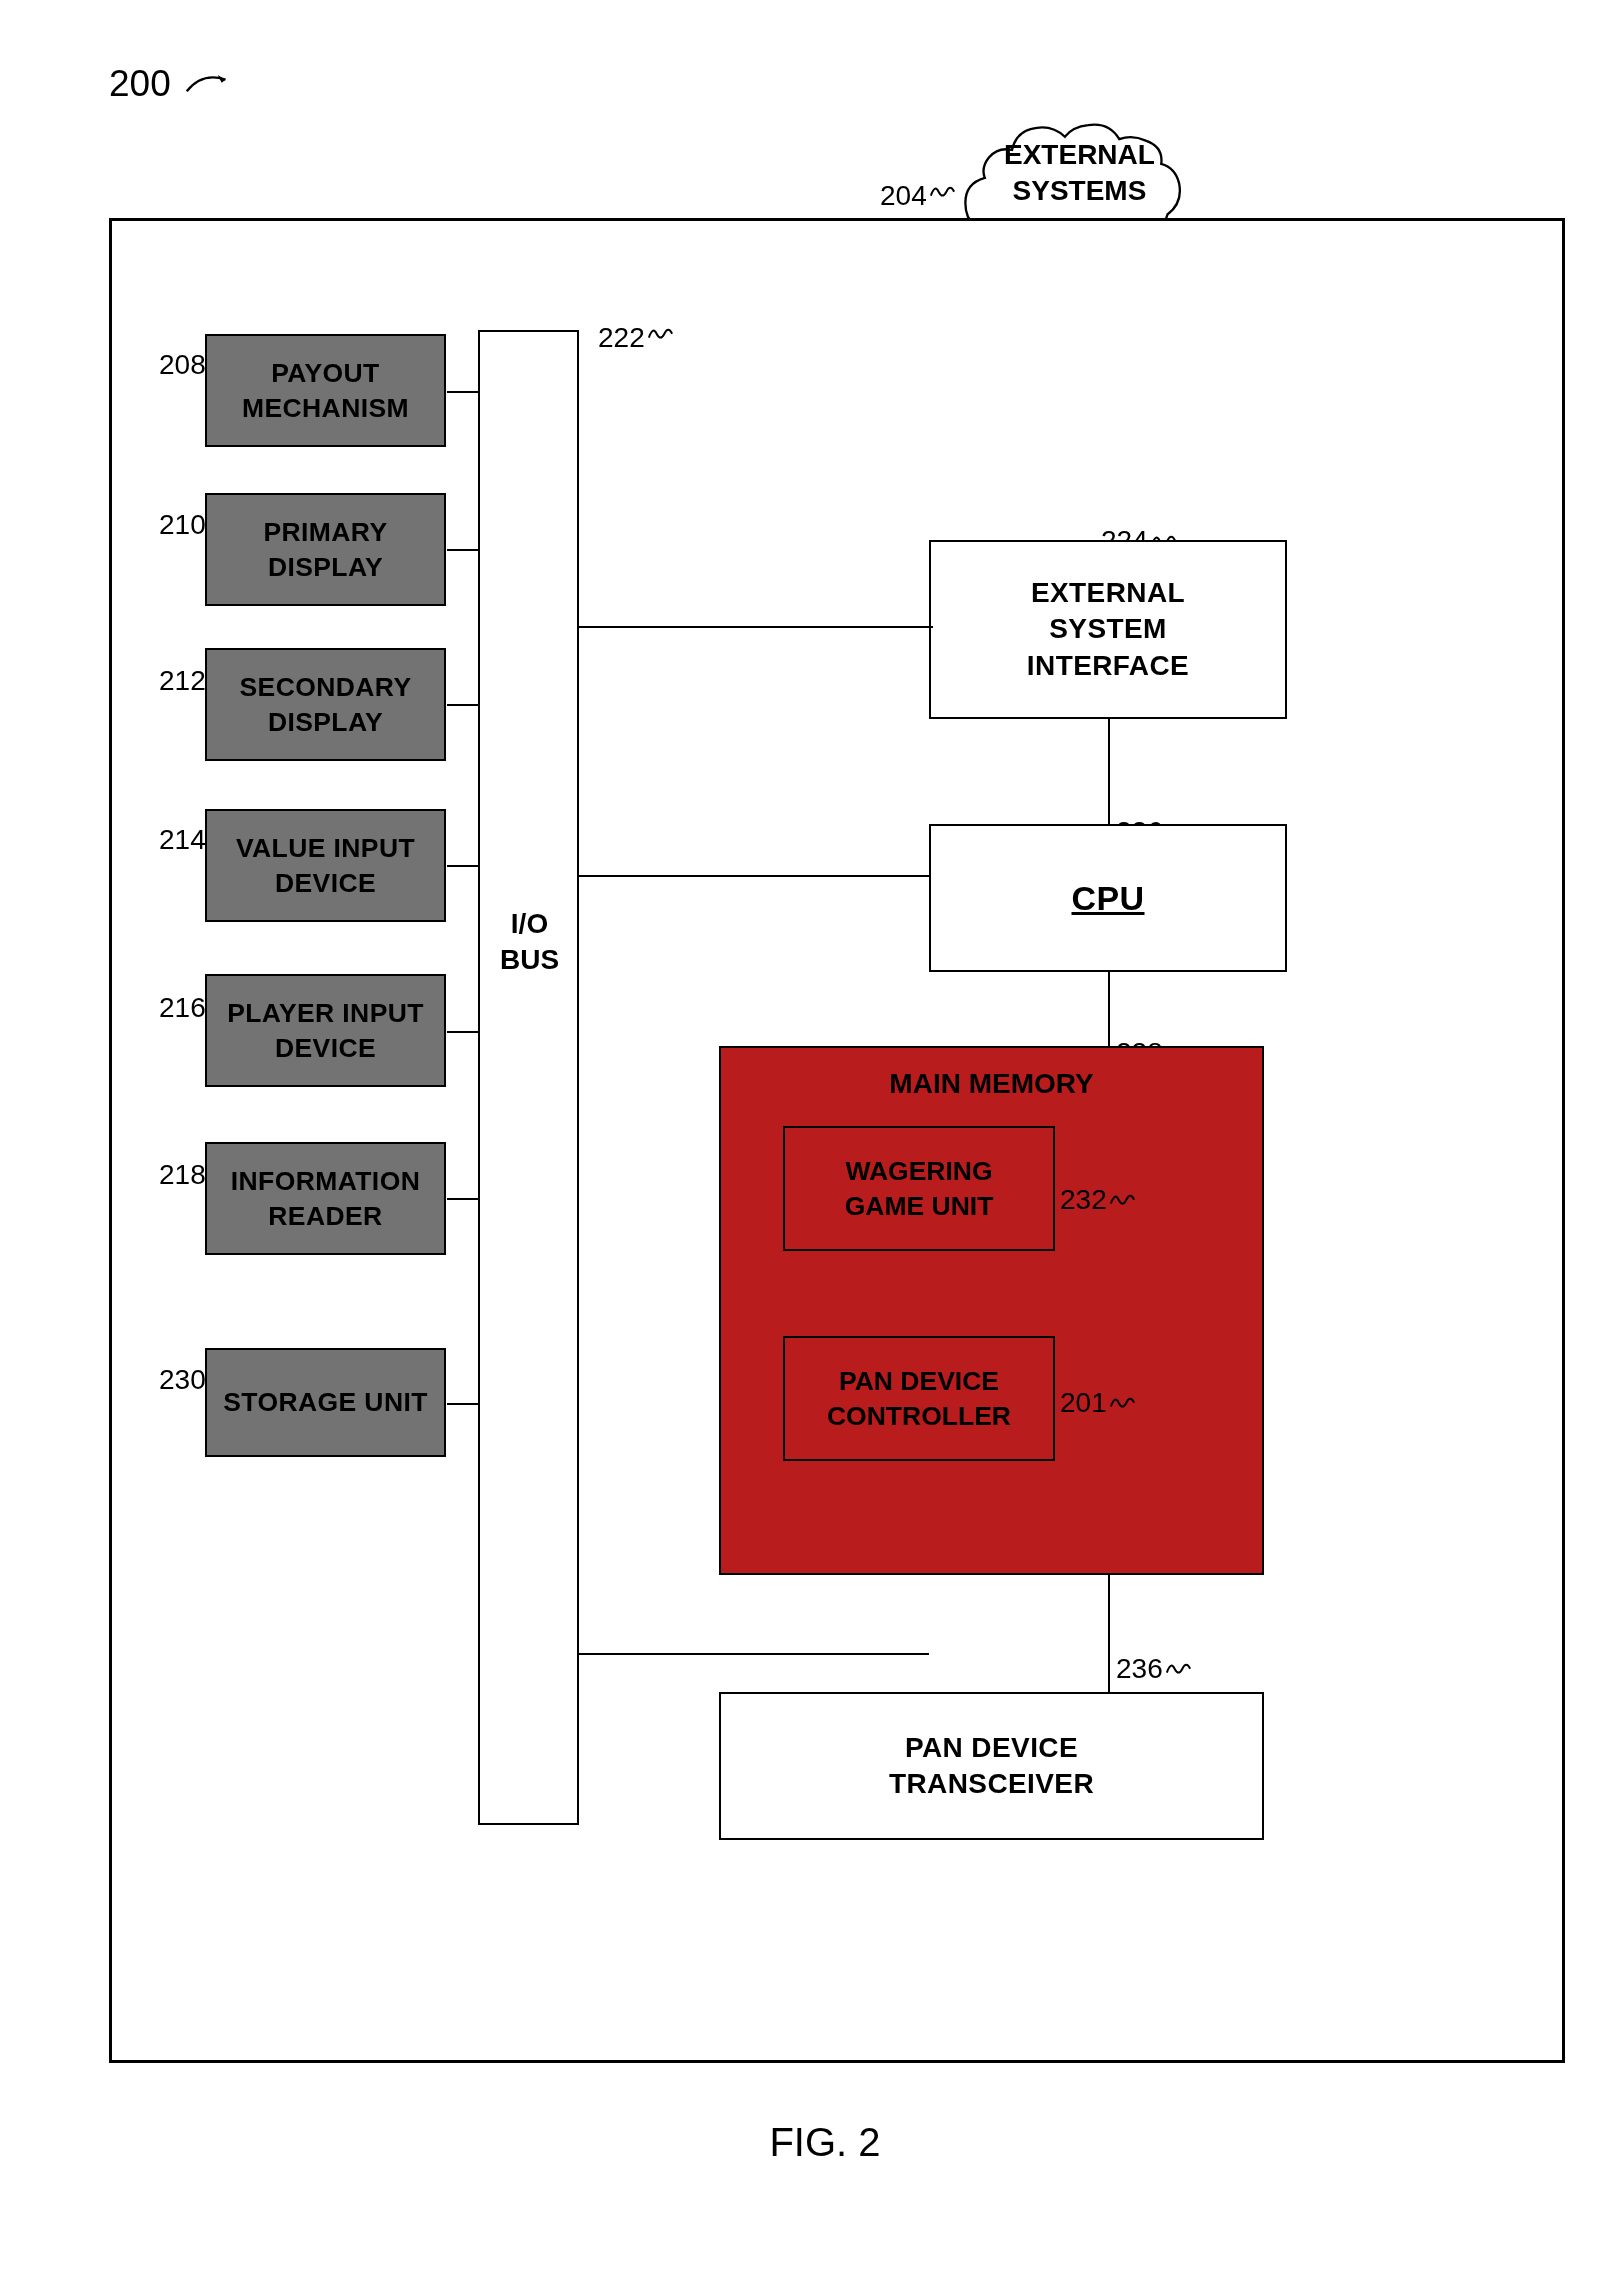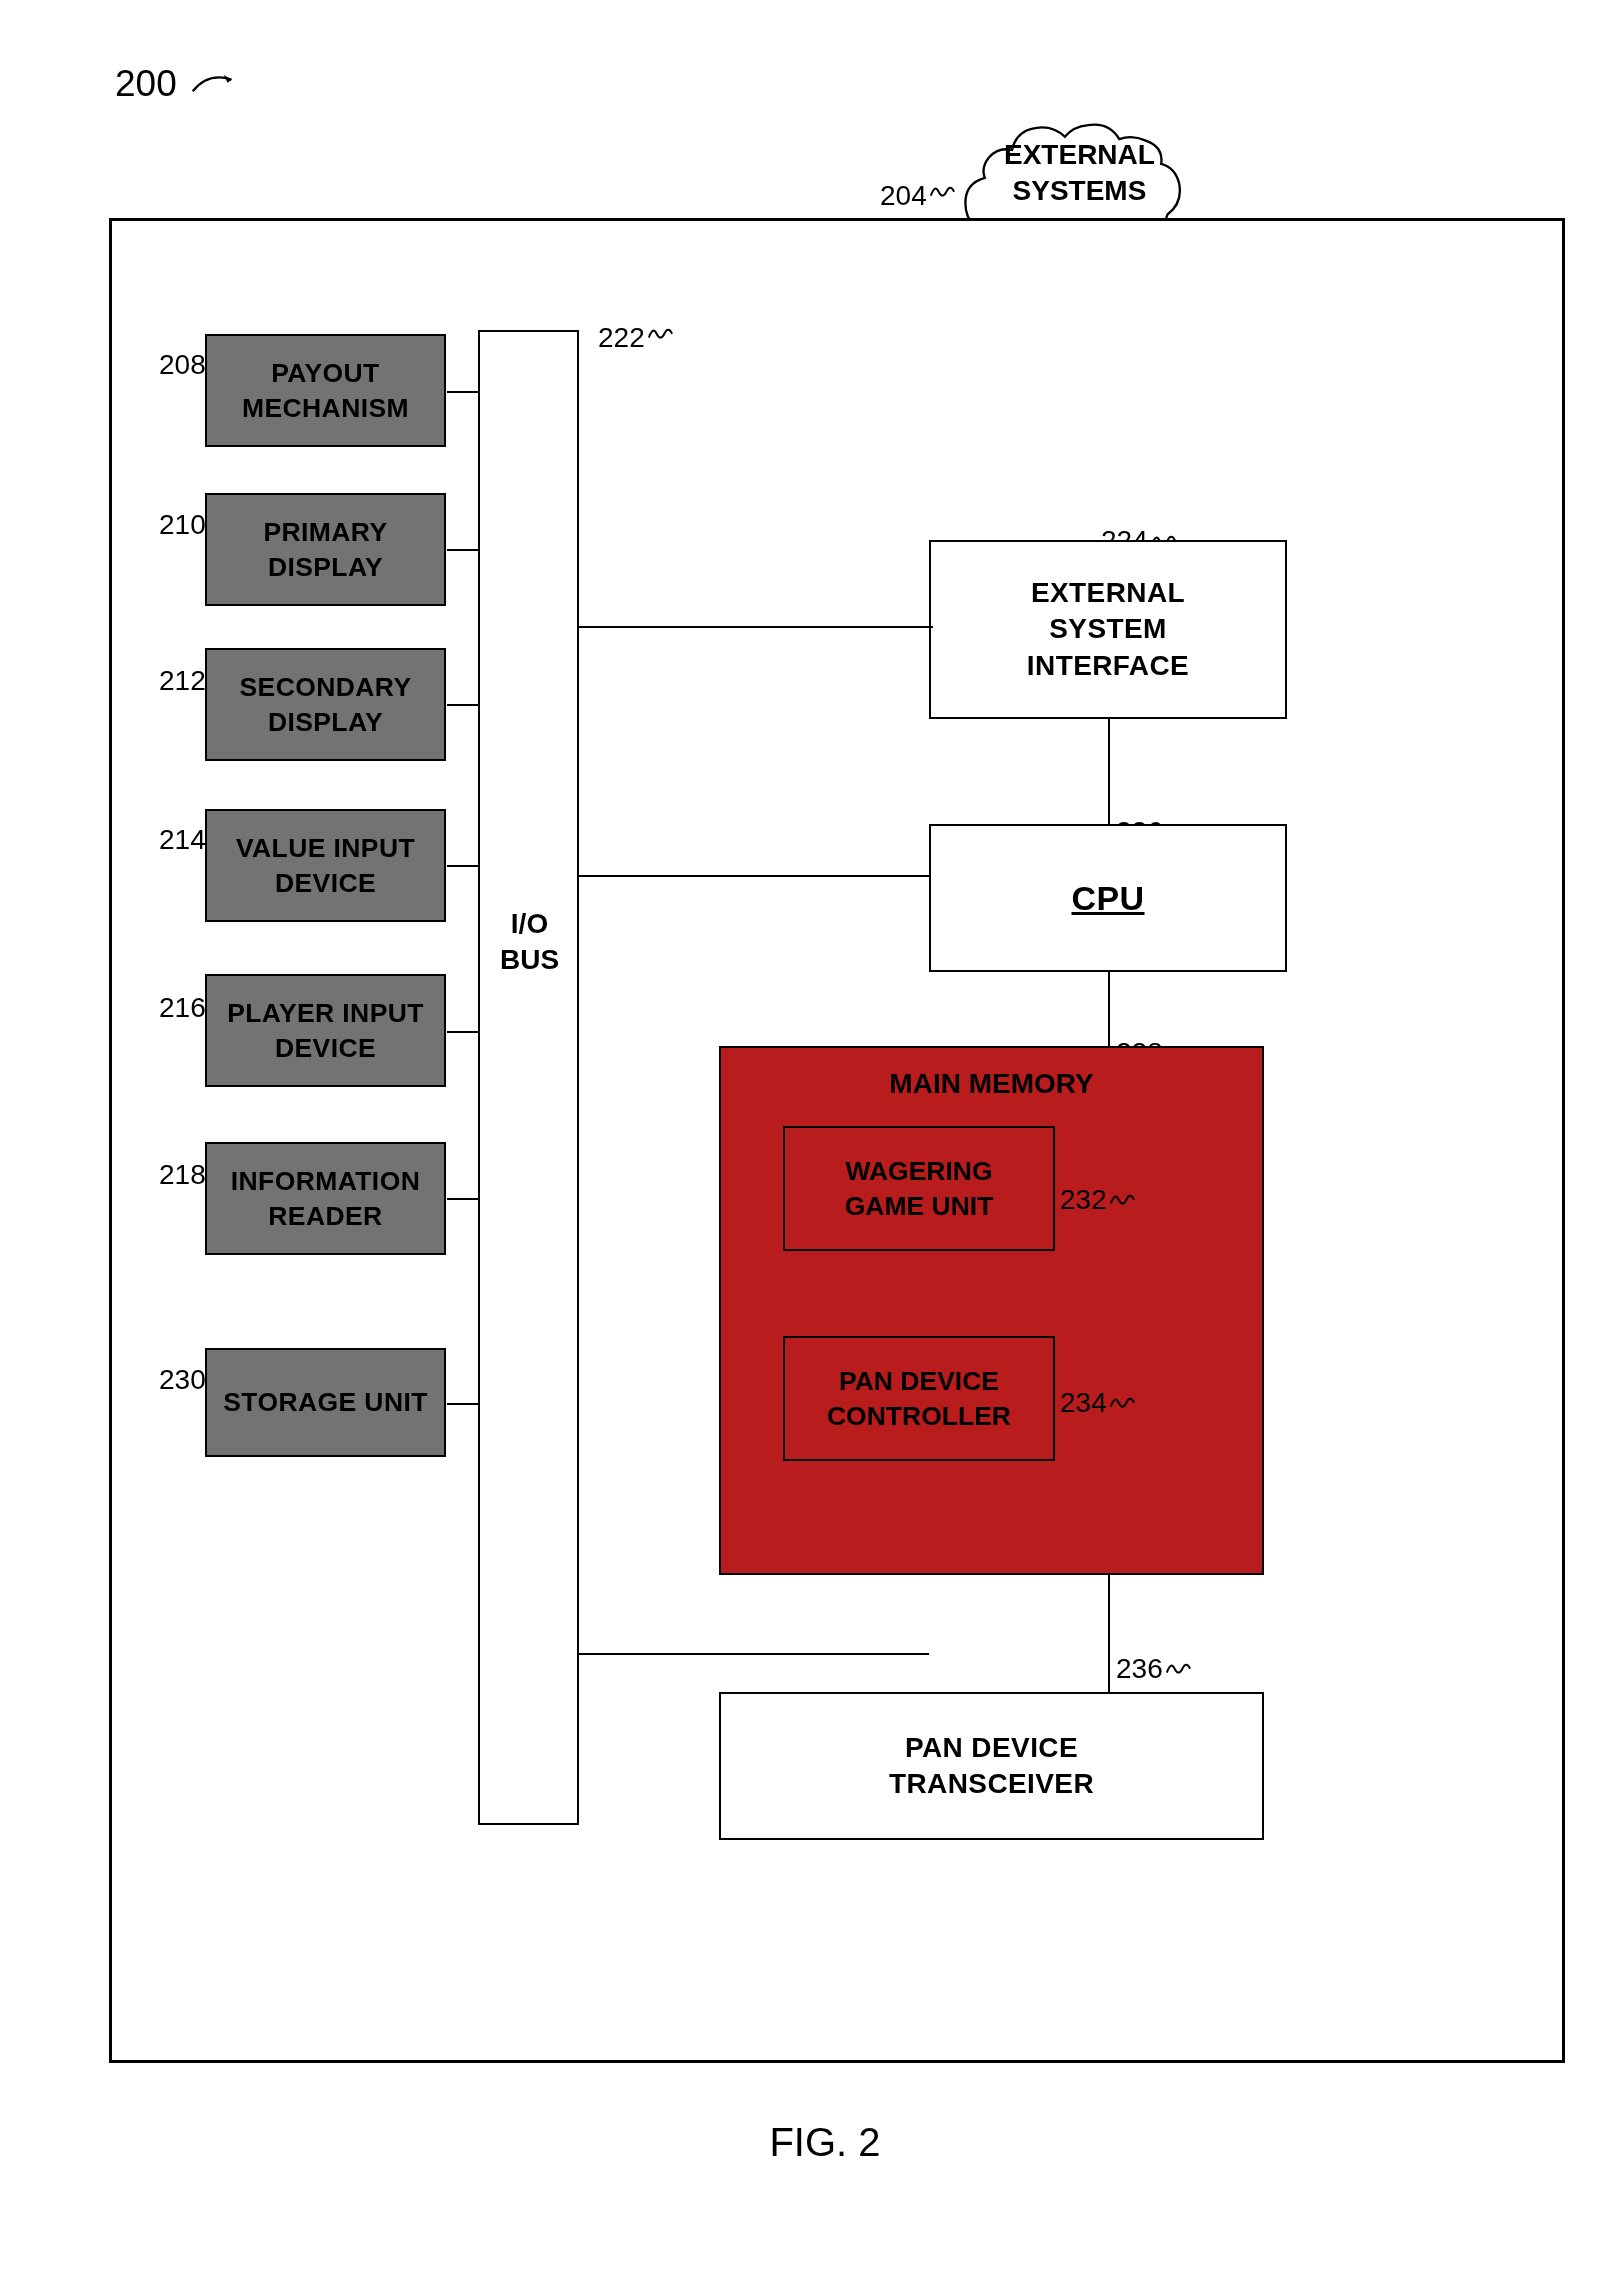--- a/index.html
+++ b/index.html
@@ -66,7 +66,7 @@
 
 <div class="diagram-container">
 
-  <div style="position:absolute; top:15.6px; left:47px; display:flex; align-items:center; gap:7.8px;margin-left:6px;">
+  <div style="position:absolute; top:15.6px; left:47px; display:flex; align-items:center; gap:7.8px;">
     <span style="font-size:37px;">200</span>
     <svg width="62" height="39" viewBox="0 0 80 50">
       <path d="M10,35 Q30,10 60,20" stroke="#000" stroke-width="3" fill="none"></path>

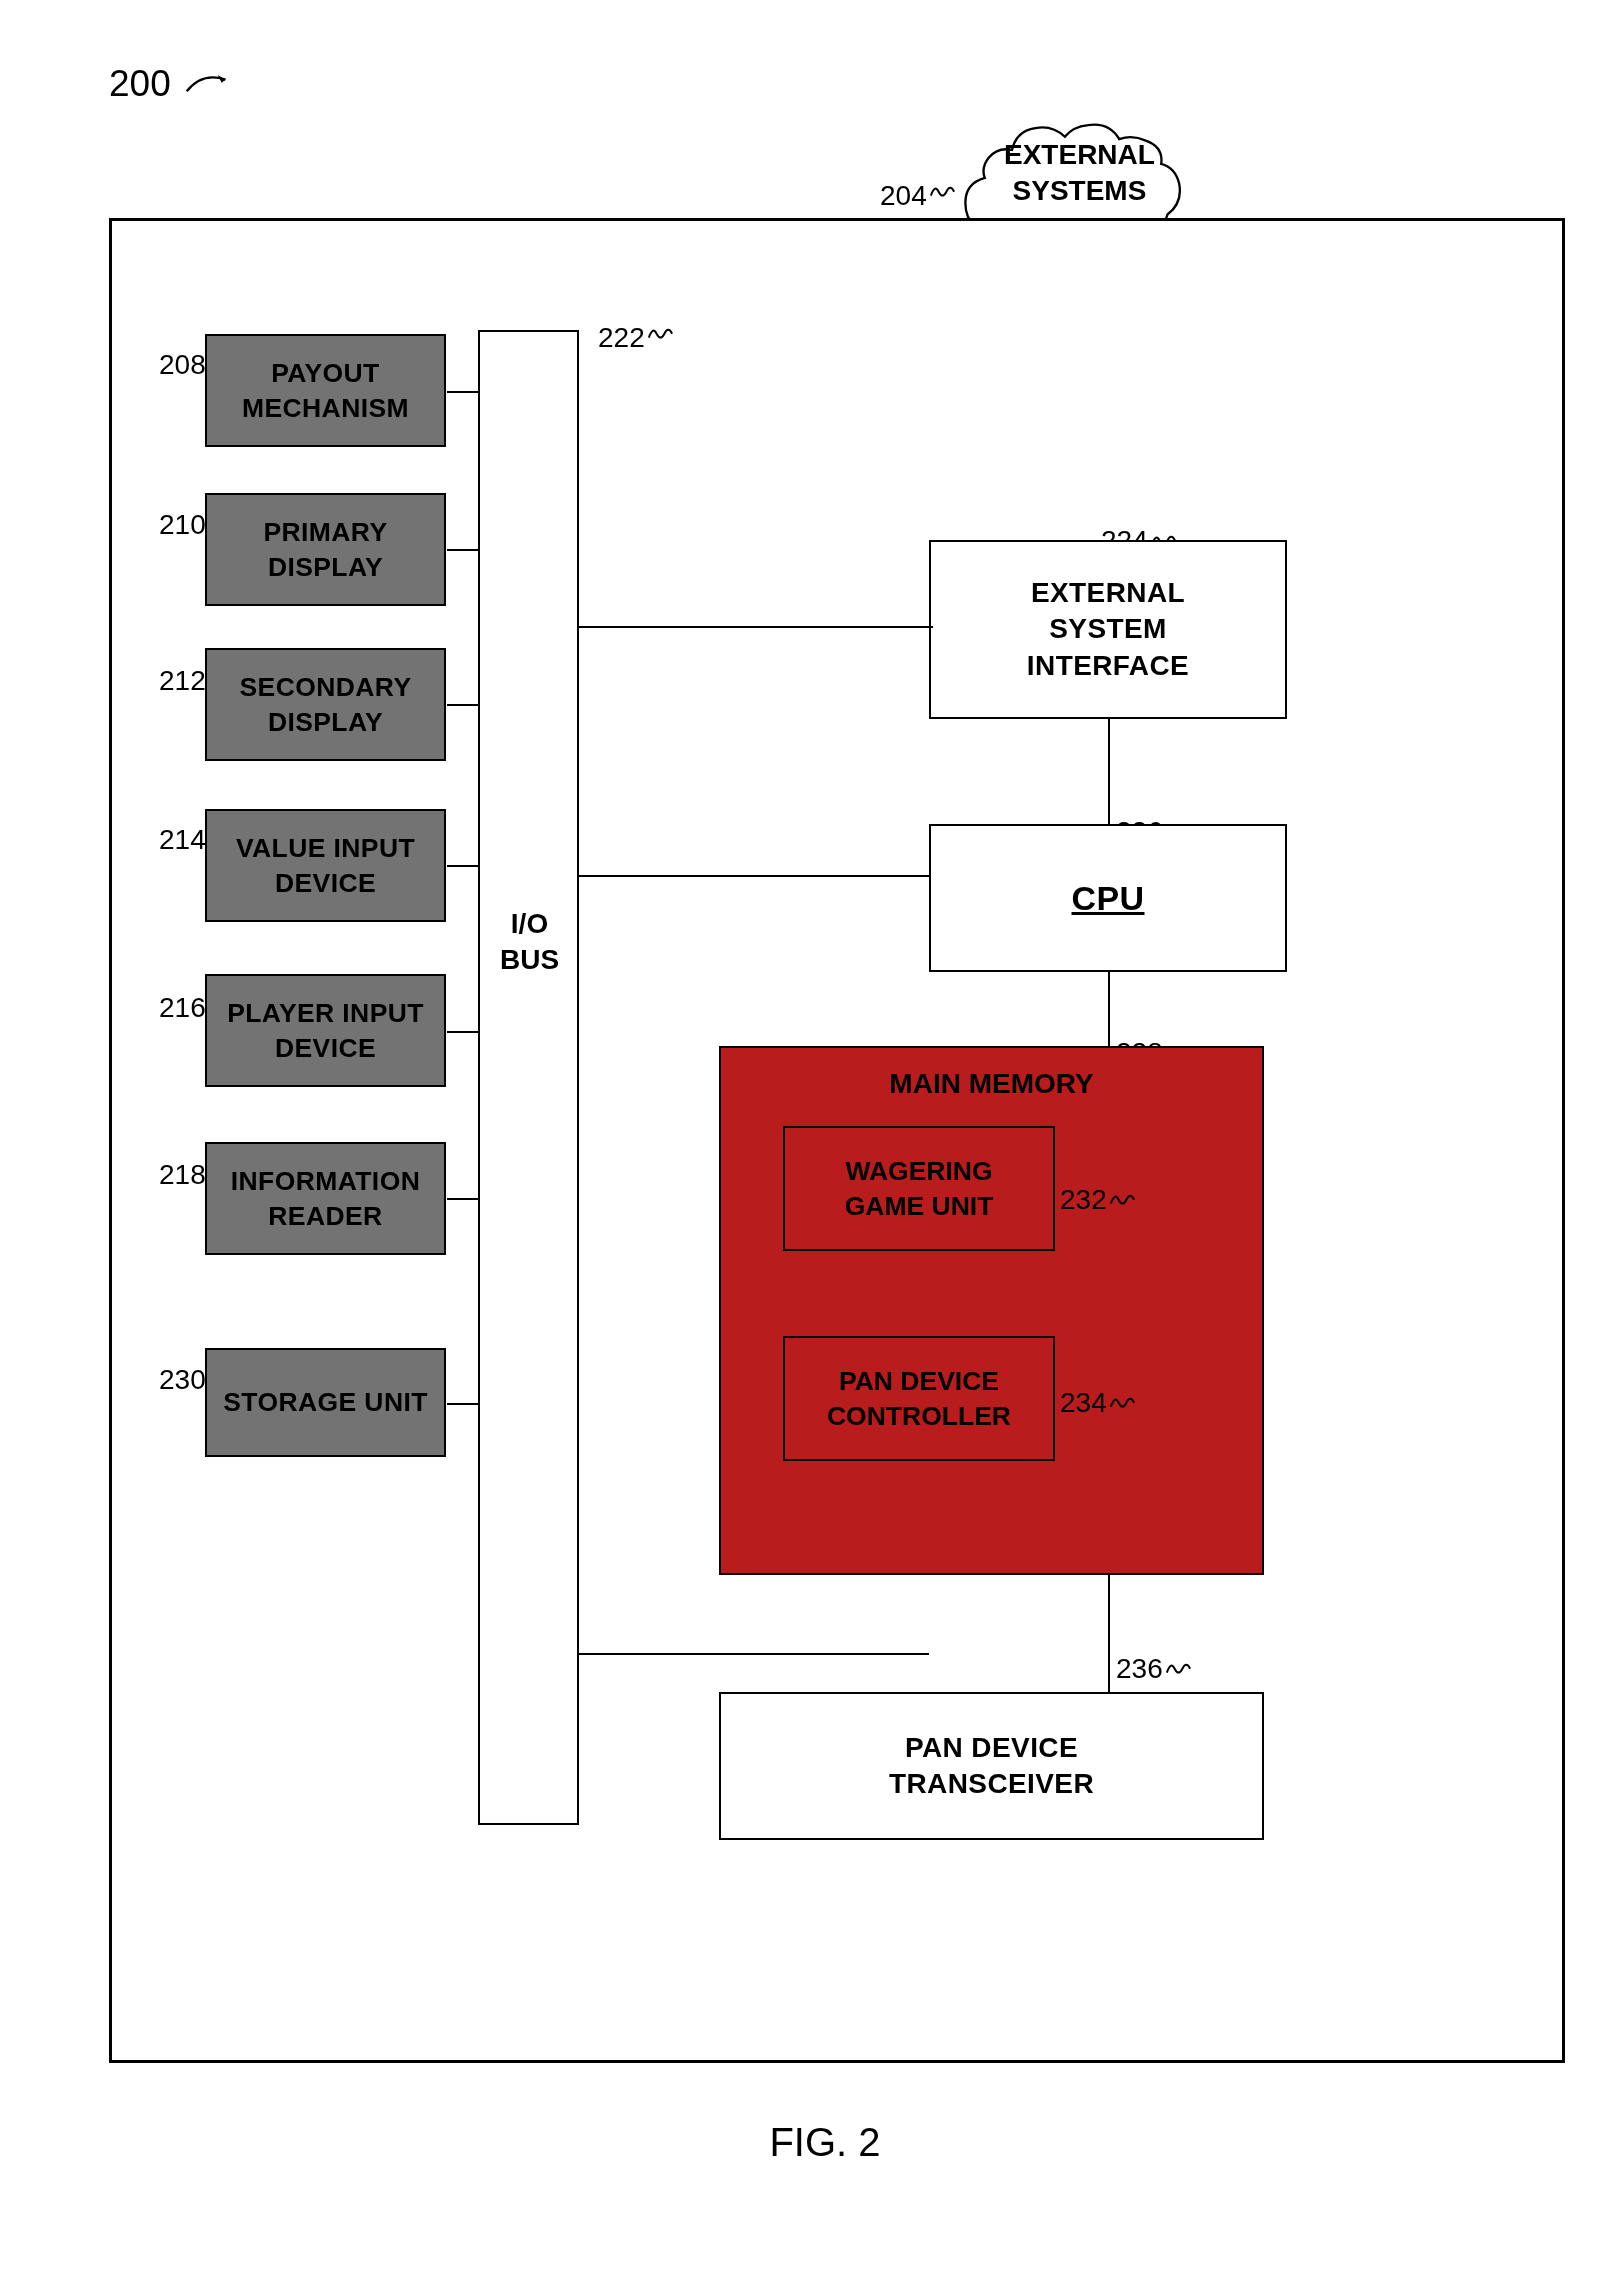--- a/index.html
+++ b/index.html
@@ -217,7 +217,7 @@
       <div style="position:absolute; top:288px; left:62px; width:272px; height:125px; border:2.3px solid #000; display:flex; align-items:center; justify-content:center; text-align:center; font-size:26.5px; font-weight:bold; line-height:1.3;">PAN DEVICE<br>CONTROLLER</div>
 
       <div style="position:absolute; top:339px; left:339px; font-size:28px; display:flex; align-items:center;">
-        <span>234</span>
+        <span>201</span>
         <svg width="31" height="23.4" viewBox="0 0 40 30">
           <path d="M5,20 Q10,5 15,15 Q20,25 25,15 Q30,5 35,15" stroke="#000" stroke-width="2.5" fill="none"></path>
         </svg>

